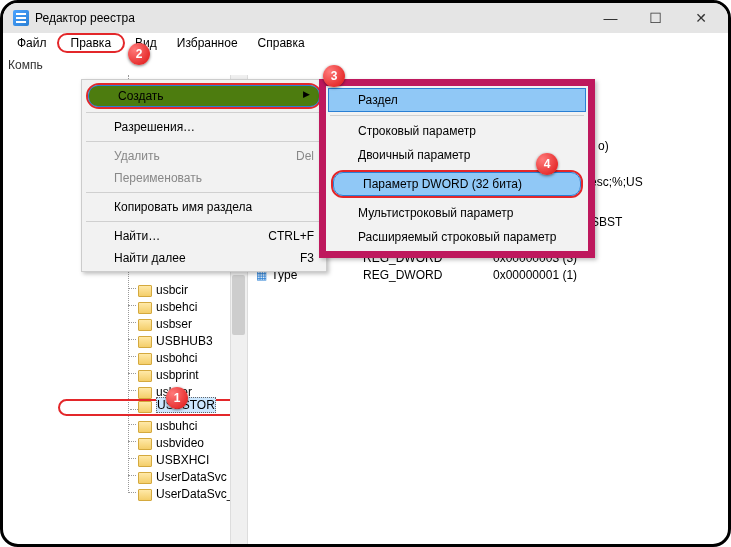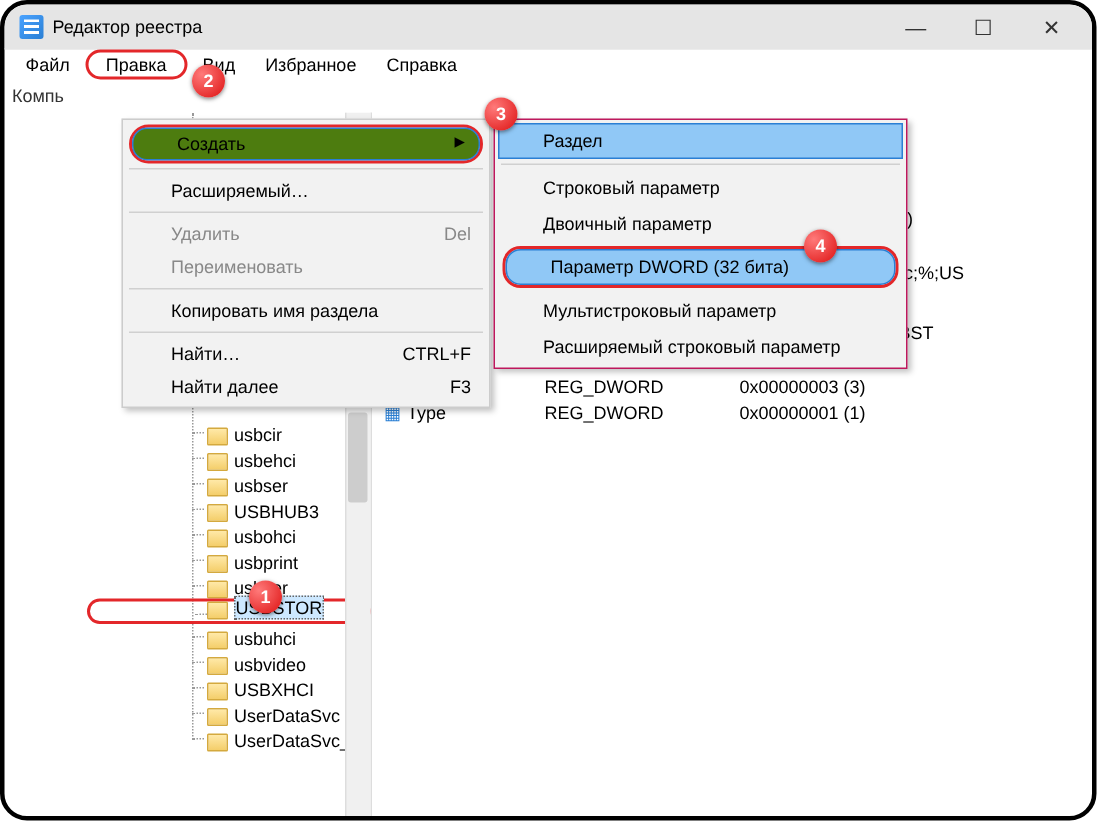--- a/index.html
+++ b/index.html
@@ -42,7 +42,7 @@
 .edit-menu .mi.highlight { background:#4d7c0f; border:1px solid #2a7fd4; padding:3px 9px 3px 29px; }
 .edit-menu .create-wrap { border:2px solid #e3272a; border-radius:13px; margin:1px 2px; }
 .edit-menu .create-wrap .mi.highlight { border-radius:10px; }
-.submenu { position:absolute; left:326px; top:76px; width:276px; background:#f2f2f2; border:1px solid #be185d; box-shadow:2px 2px 4px rgba(0,0,0,.25); z-index:5; padding:2px; }
+.submenu { position:absolute; left:316px; top:76px; width:276px; background:#f2f2f2; border:7px solid #be185d; box-shadow:2px 2px 4px rgba(0,0,0,.25); z-index:5; padding:2px; }
 .submenu .mi { font-size:12px; padding:5px 10px 5px 30px; }
 .submenu .mi.highlight { background:#90c8f6; border:1px solid #2a7fd4; padding:4px 9px 4px 29px; }
 .submenu .dword-wrap { border:2px solid #e3272a; border-radius:12px; margin:3px; }

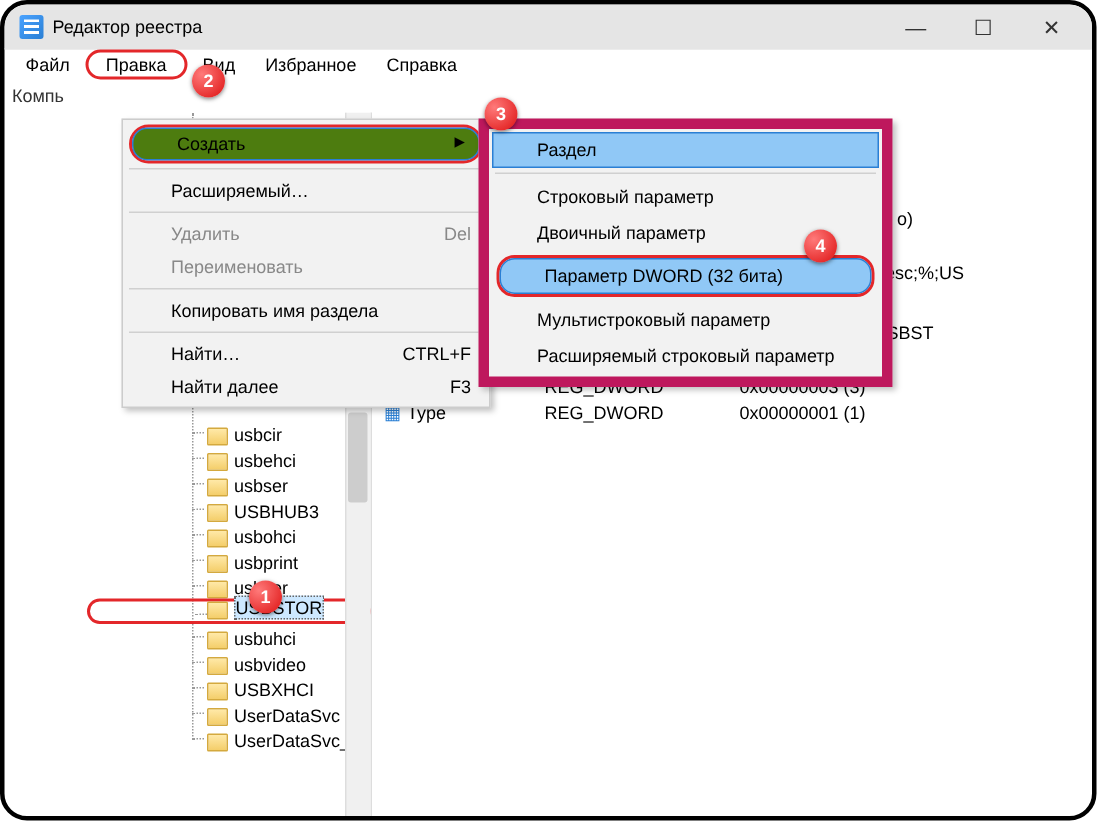--- a/index.html
+++ b/index.html
@@ -172,7 +172,7 @@
     </div>
     <div class="sep"></div>
     <div class="mi">
-        <span>Расширяемый…</span>
+        <span>Разрешения…</span>
       </div>
     <div class="sep"></div>
     <div class="mi disabled">

